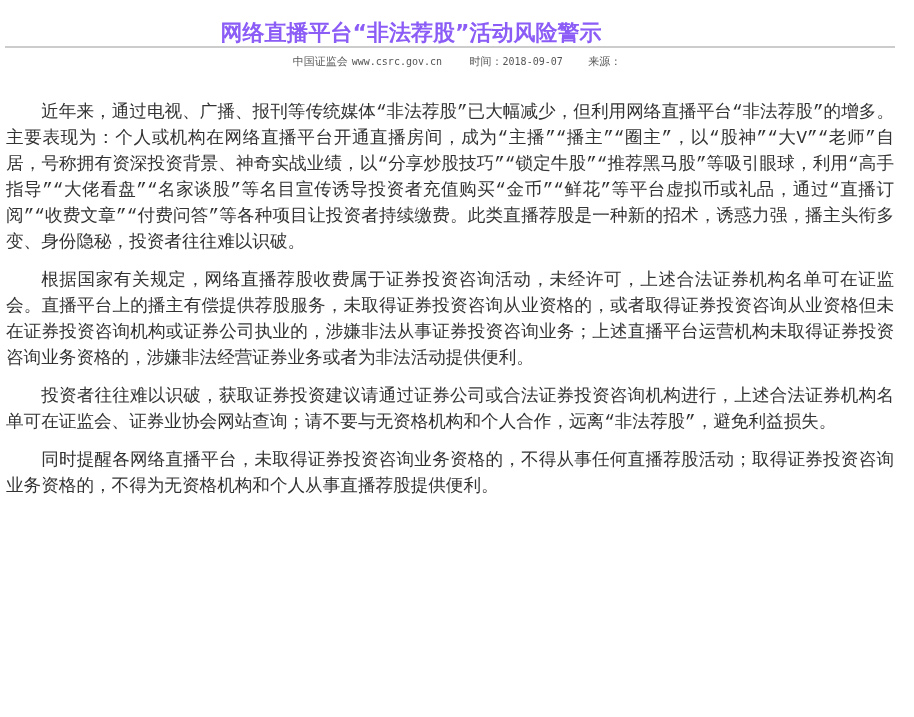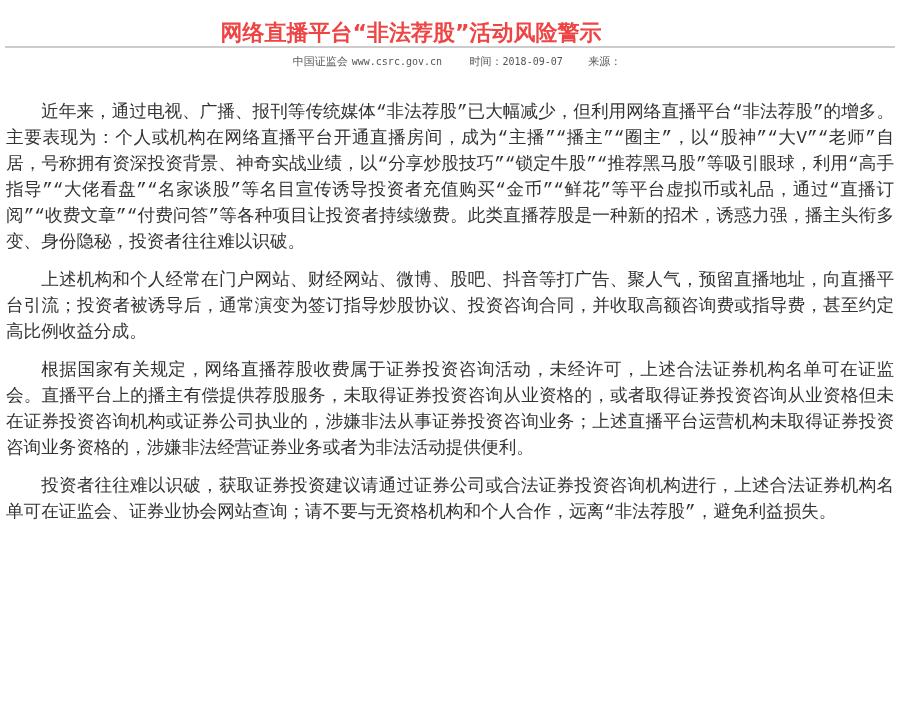--- a/index.html
+++ b/index.html
@@ -23,7 +23,7 @@
       font-weight: bold;
       font-size: 22px;
       line-height: 28px;
-      color: #ef4444;
+      color: #8b5cf6;
       letter-spacing: 0px;
     }
     .divider {

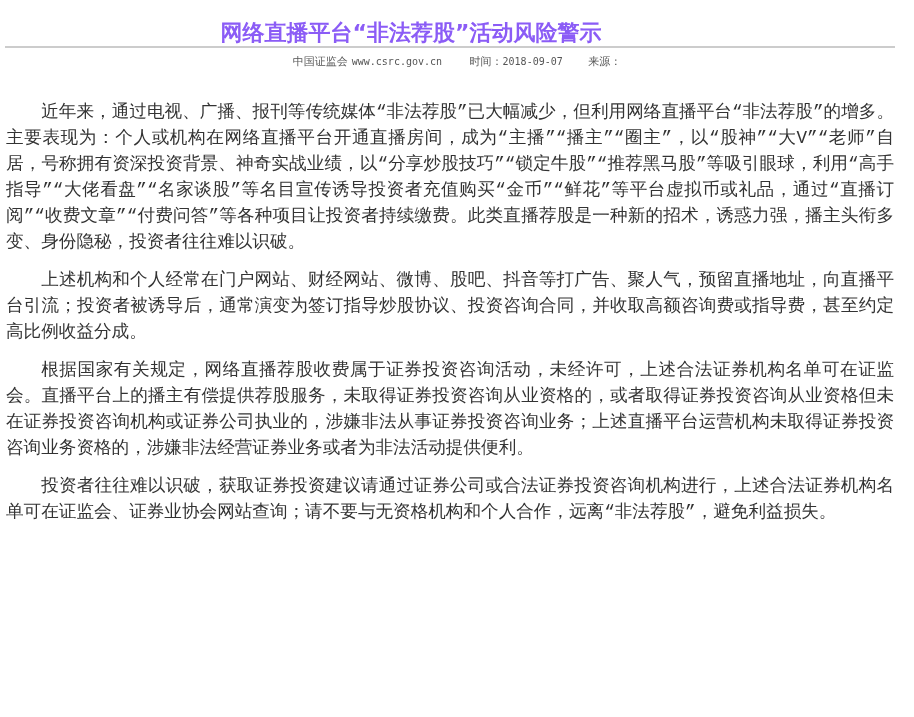--- a/index.html
+++ b/index.html
@@ -95,7 +95,6 @@
 
 <div class="article-body">
   <p>近年来，通过电视、广播、报刊等传统媒体“非法荐股”已大幅减少，但利用网络直播平台“非法荐股”的增多。主要表现为：个人或机构在网络直播平台开通直播房间，成为“主播”“播主”“圈主”，以“股神”“大V”“老师”自居，号称拥有资深投资背景、神奇实战业绩，以“分享炒股技巧”“锁定牛股”“推荐黑马股”等吸引眼球，利用“高手指导”“大佬看盘”“名家谈股”等名目宣传诱导投资者充值购买“金币”“鲜花”等平台虚拟币或礼品，通过“直播订阅”“收费文章”“付费问答”等各种项目让投资者持续缴费。此类直播荐股是一种新的招术，诱惑力强，播主头衔多变、身份隐秘，投资者往往难以识破。</p>
-  <p>上述机构和个人经常在门户网站、财经网站、微博、股吧、抖音等打广告、聚人气，预留直播地址，向直播平台引流；投资者被诱导后，通常演变为签订指导炒股协议、投资咨询合同，并收取高额咨询费或指导费，甚至约定高比例收益分成。</p>
   <p>根据国家有关规定，网络直播荐股收费属于证券投资咨询活动，未经许可，上述合法证券机构名单可在证监会。直播平台上的播主有偿提供荐股服务，未取得证券投资咨询从业资格的，或者取得证券投资咨询从业资格但未在证券投资咨询机构或证券公司执业的，涉嫌非法从事证券投资咨询业务；上述直播平台运营机构未取得证券投资咨询业务资格的，涉嫌非法经营证券业务或者为非法活动提供便利。</p>
   <p>投资者往往难以识破，获取证券投资建议请通过证券公司或合法证券投资咨询机构进行，上述合法证券机构名单可在证监会、证券业协会网站查询；请不要与无资格机构和个人合作，远离“非法荐股”，避免利益损失。</p>
 </div>

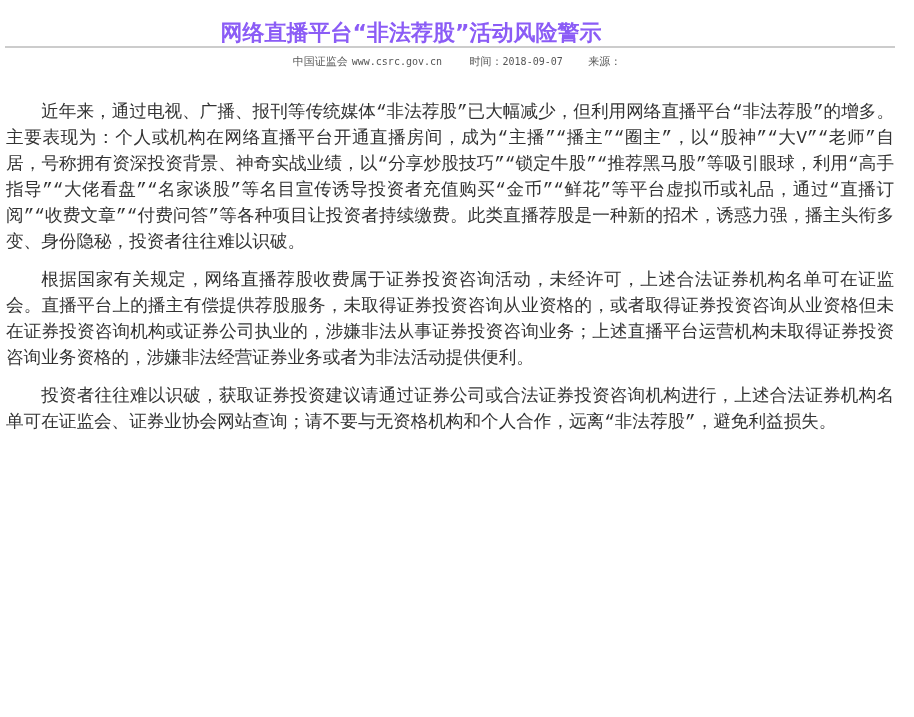--- a/index.html
+++ b/index.html
@@ -97,6 +97,7 @@
   <p>近年来，通过电视、广播、报刊等传统媒体“非法荐股”已大幅减少，但利用网络直播平台“非法荐股”的增多。主要表现为：个人或机构在网络直播平台开通直播房间，成为“主播”“播主”“圈主”，以“股神”“大V”“老师”自居，号称拥有资深投资背景、神奇实战业绩，以“分享炒股技巧”“锁定牛股”“推荐黑马股”等吸引眼球，利用“高手指导”“大佬看盘”“名家谈股”等名目宣传诱导投资者充值购买“金币”“鲜花”等平台虚拟币或礼品，通过“直播订阅”“收费文章”“付费问答”等各种项目让投资者持续缴费。此类直播荐股是一种新的招术，诱惑力强，播主头衔多变、身份隐秘，投资者往往难以识破。</p>
   <p>根据国家有关规定，网络直播荐股收费属于证券投资咨询活动，未经许可，上述合法证券机构名单可在证监会。直播平台上的播主有偿提供荐股服务，未取得证券投资咨询从业资格的，或者取得证券投资咨询从业资格但未在证券投资咨询机构或证券公司执业的，涉嫌非法从事证券投资咨询业务；上述直播平台运营机构未取得证券投资咨询业务资格的，涉嫌非法经营证券业务或者为非法活动提供便利。</p>
   <p>投资者往往难以识破，获取证券投资建议请通过证券公司或合法证券投资咨询机构进行，上述合法证券机构名单可在证监会、证券业协会网站查询；请不要与无资格机构和个人合作，远离“非法荐股”，避免利益损失。</p>
+  <p>同时提醒各网络直播平台，未取得证券投资咨询业务资格的，不得从事任何直播荐股活动；取得证券投资咨询业务资格的，不得为无资格机构和个人从事直播荐股提供便利。</p>
 </div>
 
 </body></html>

